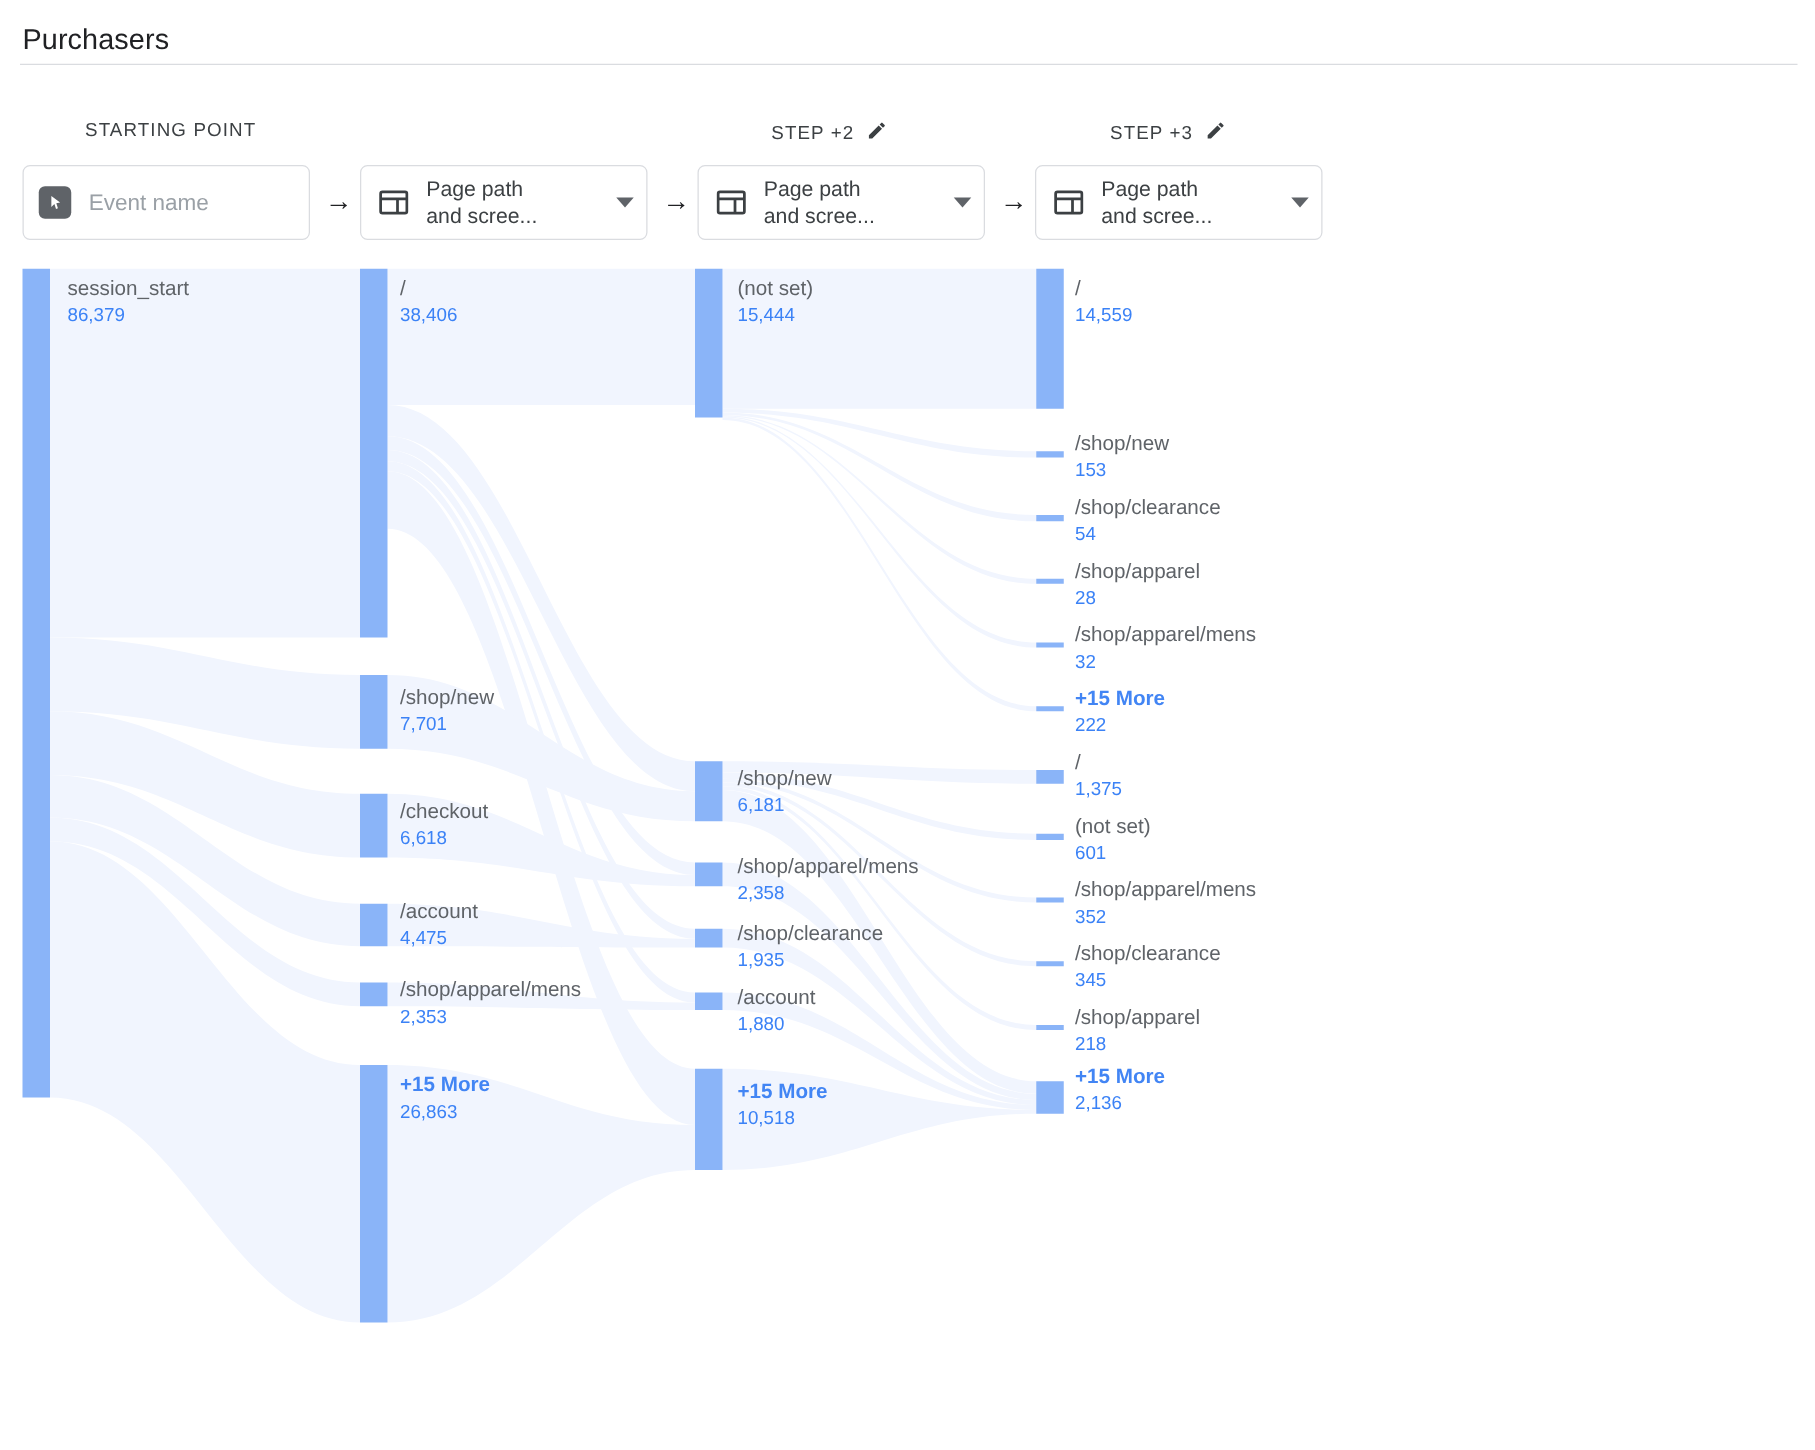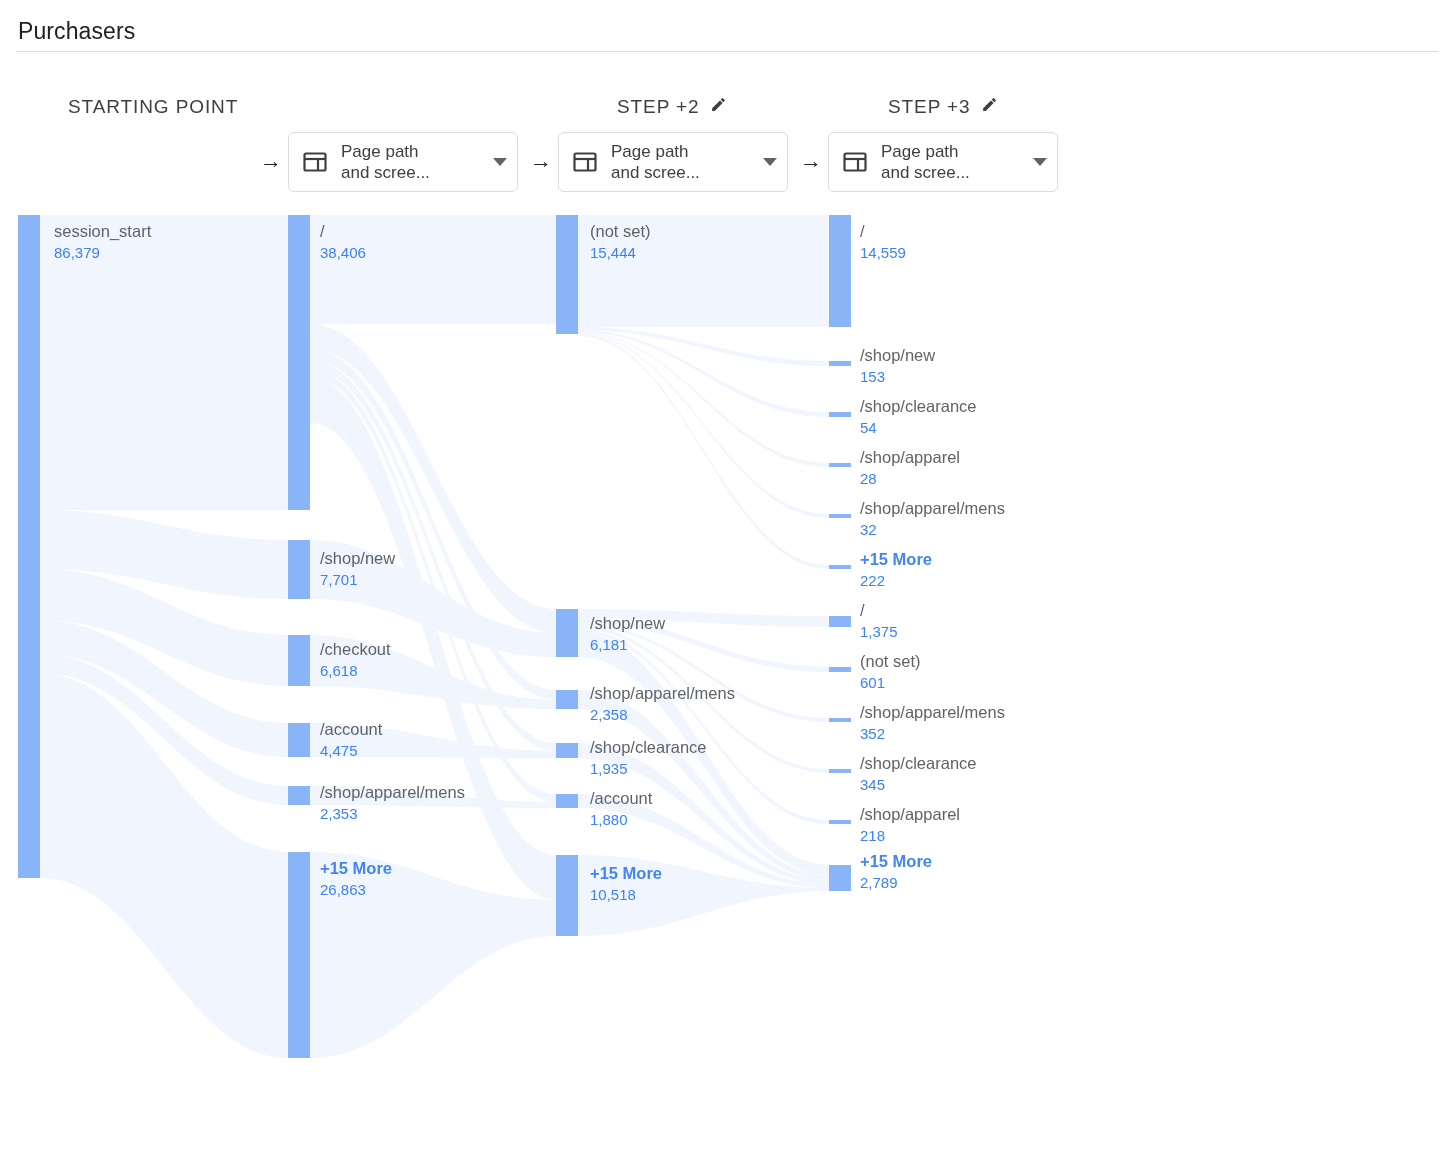--- a/index.html
+++ b/index.html
@@ -40,7 +40,7 @@
     display: flex;
     align-items: center;
     gap: 10px;
-    font-size: 19px;
+    font-size: 15px;
     letter-spacing: 0.9px;
     color: #3c4043;
     font-weight: 500;

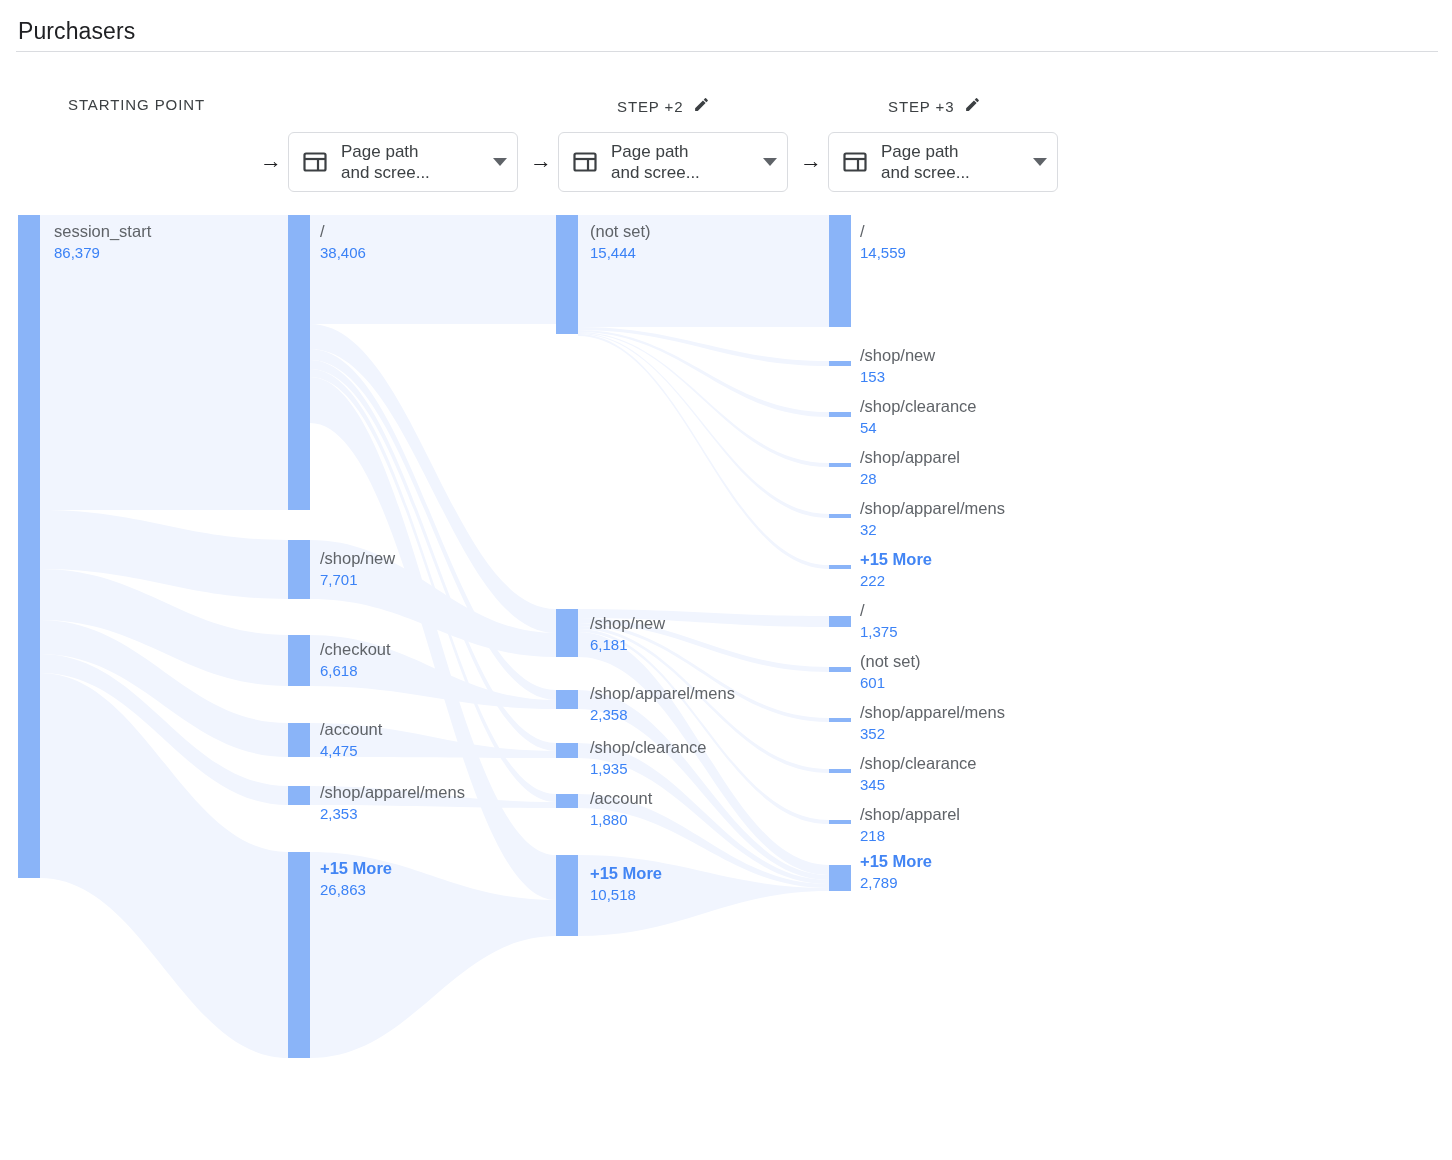--- a/index.html
+++ b/index.html
@@ -177,6 +177,14 @@
     </span>
   </div>
 
+  <div class="selector event-box">
+    <span class="event-badge">
+      <svg width="14" height="14" viewBox="0 0 24 24">
+          <path d="M7 3l12 9-5.2 1.1L16 20l-2.6 1-2.2-6.8L7 18V3z" fill="#ffffff"></path>
+        </svg>
+    </span>
+    <span class="event-placeholder">Event name</span>
+  </div>
 
   <div class="arrow-between" style="left:260px;">→</div>
 

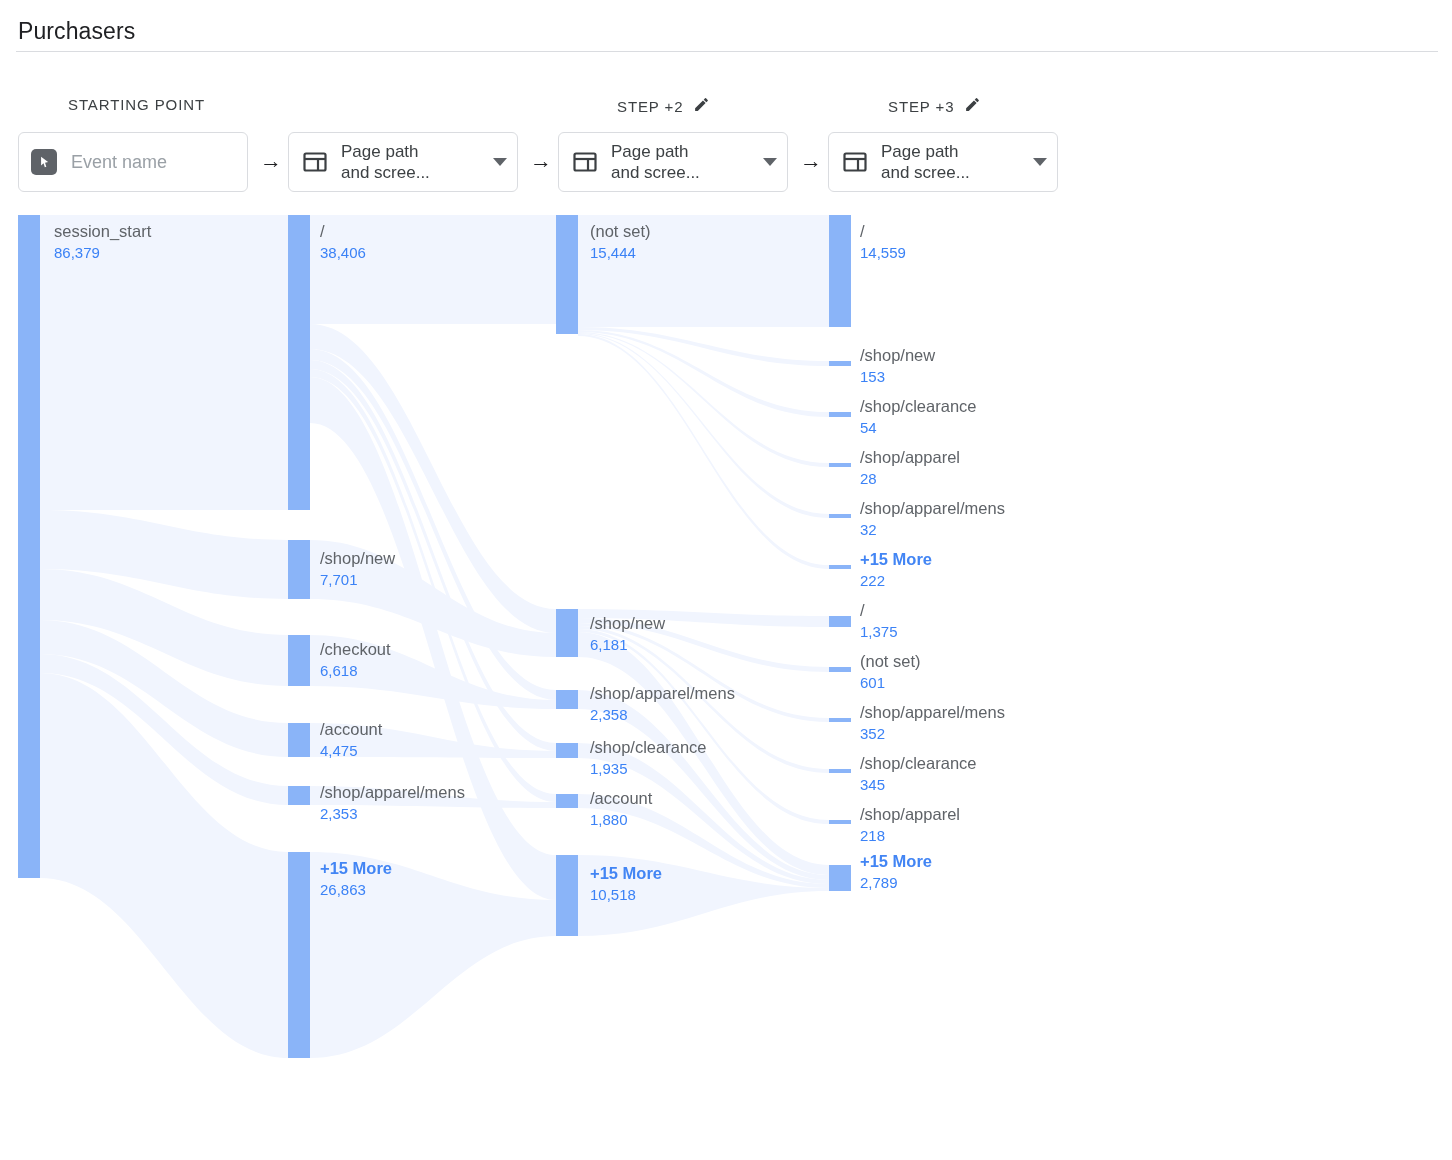--- a/index.html
+++ b/index.html
@@ -390,7 +390,7 @@
       </div>
       <div class="node-label" style="left: 860px; top: 646px;">
         <span class="nl-name more">+15 More</span>
-        <span class="nl-val">2,789</span>
+        <span class="nl-val">2,136</span>
       </div>
     </div>
 

